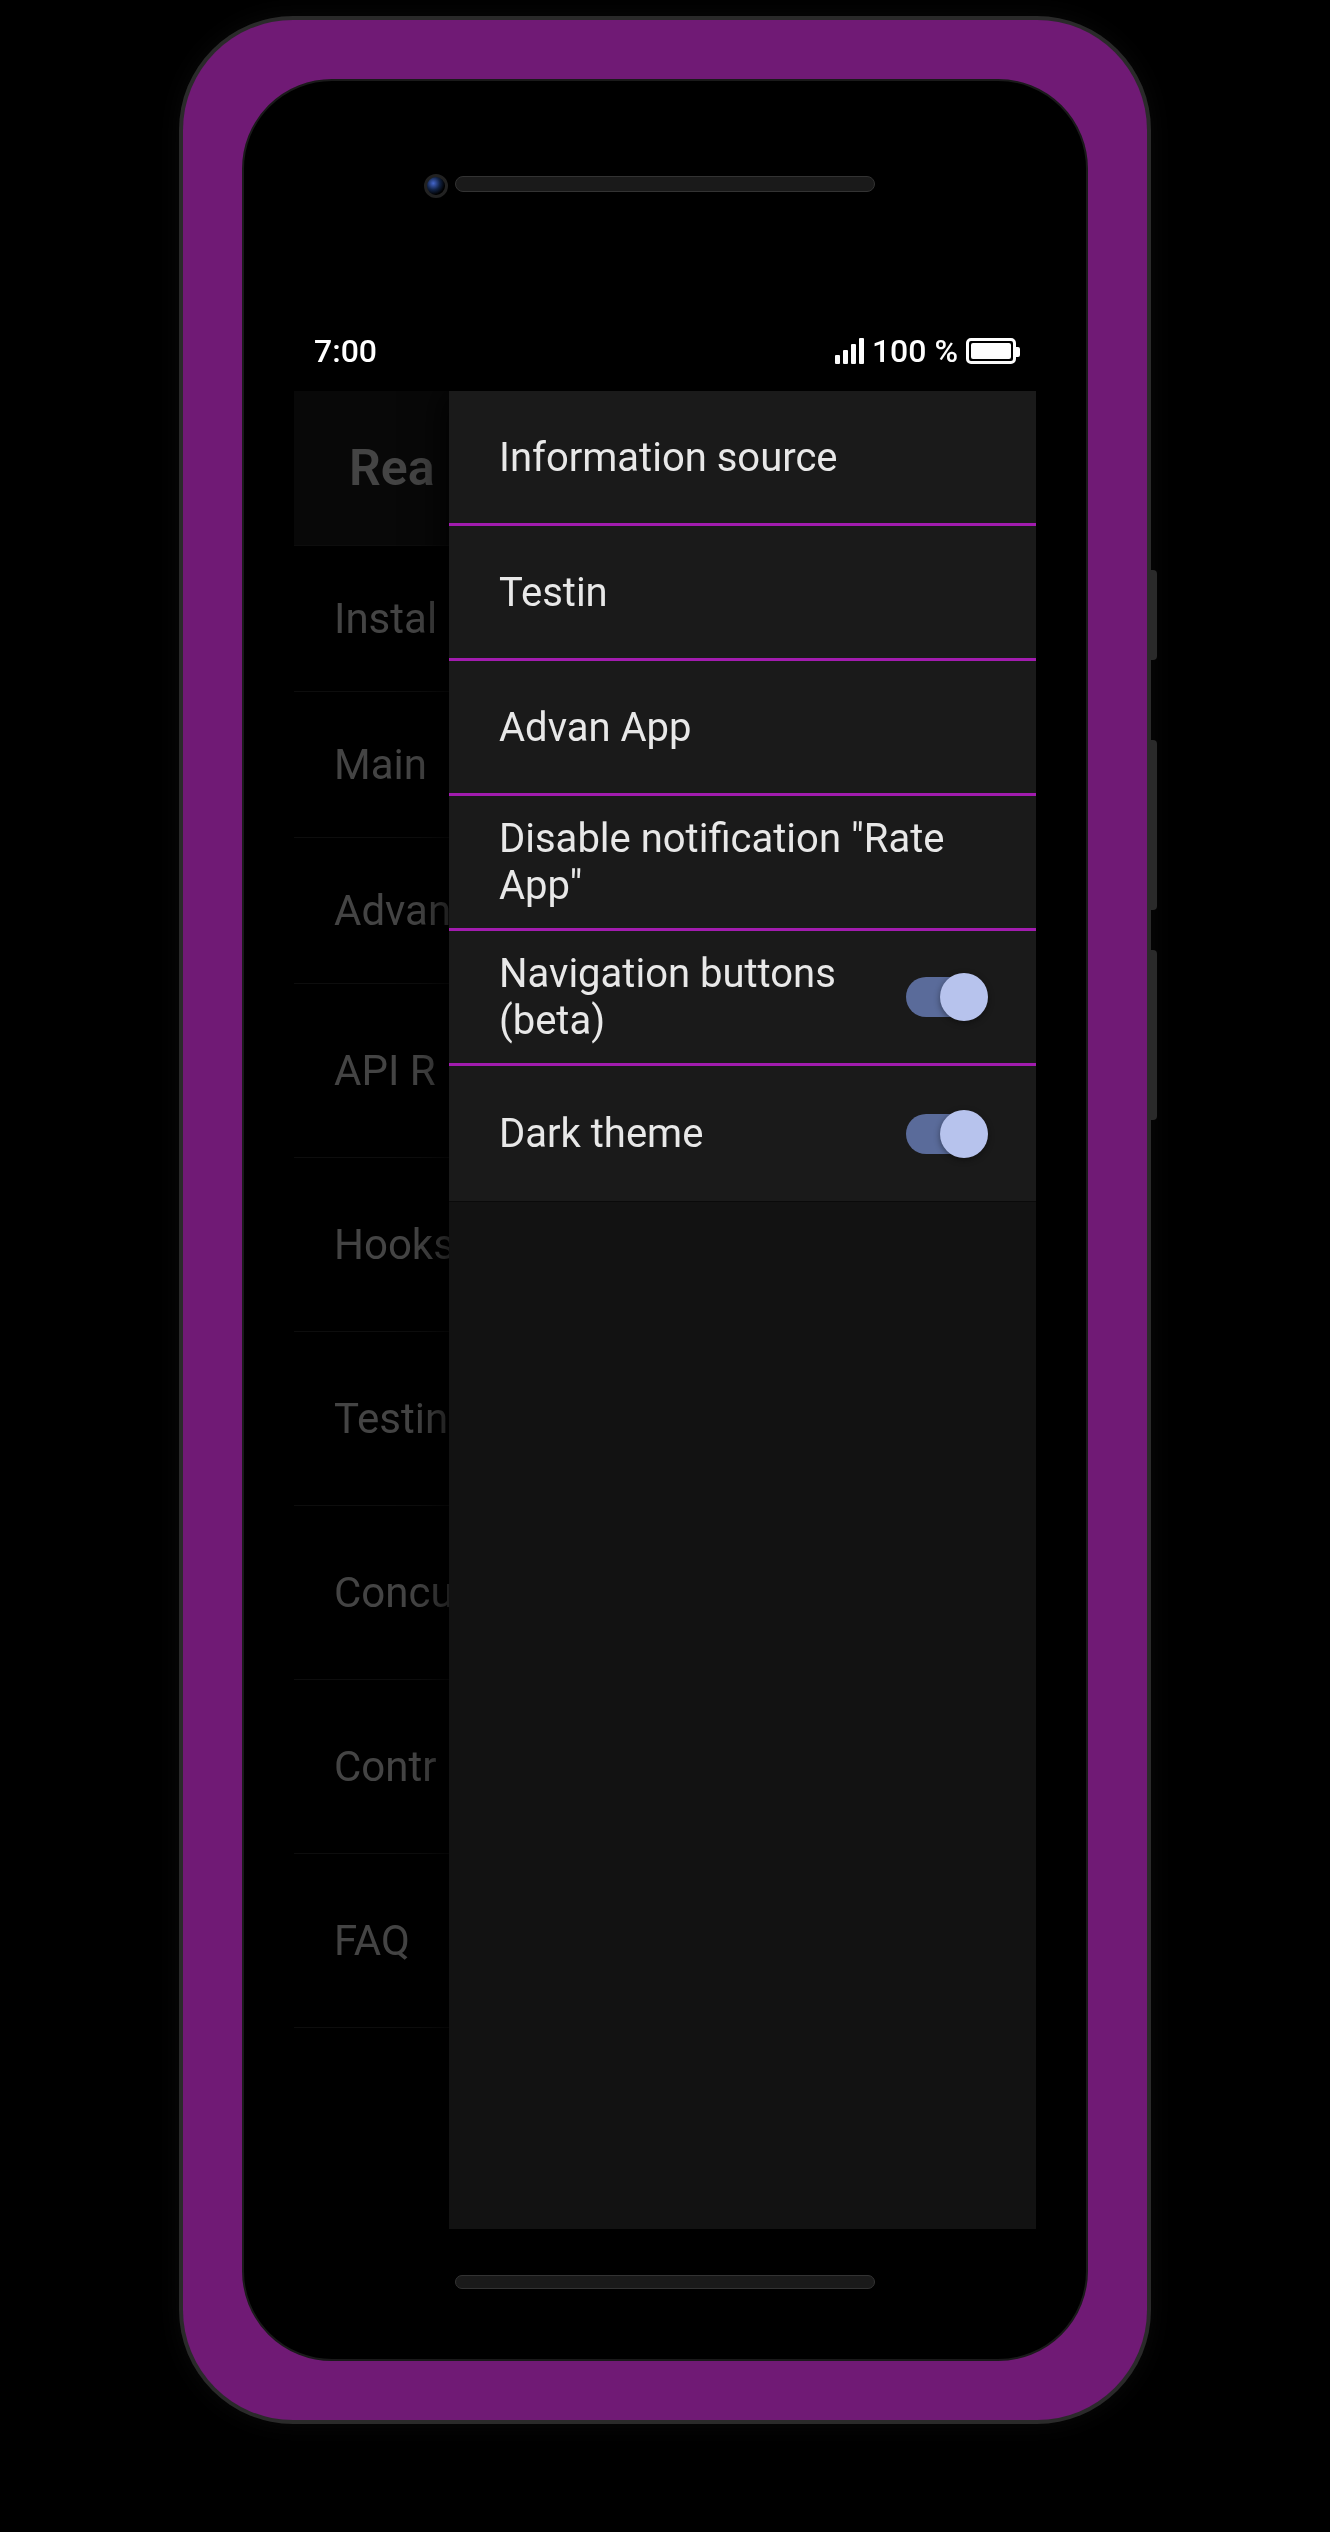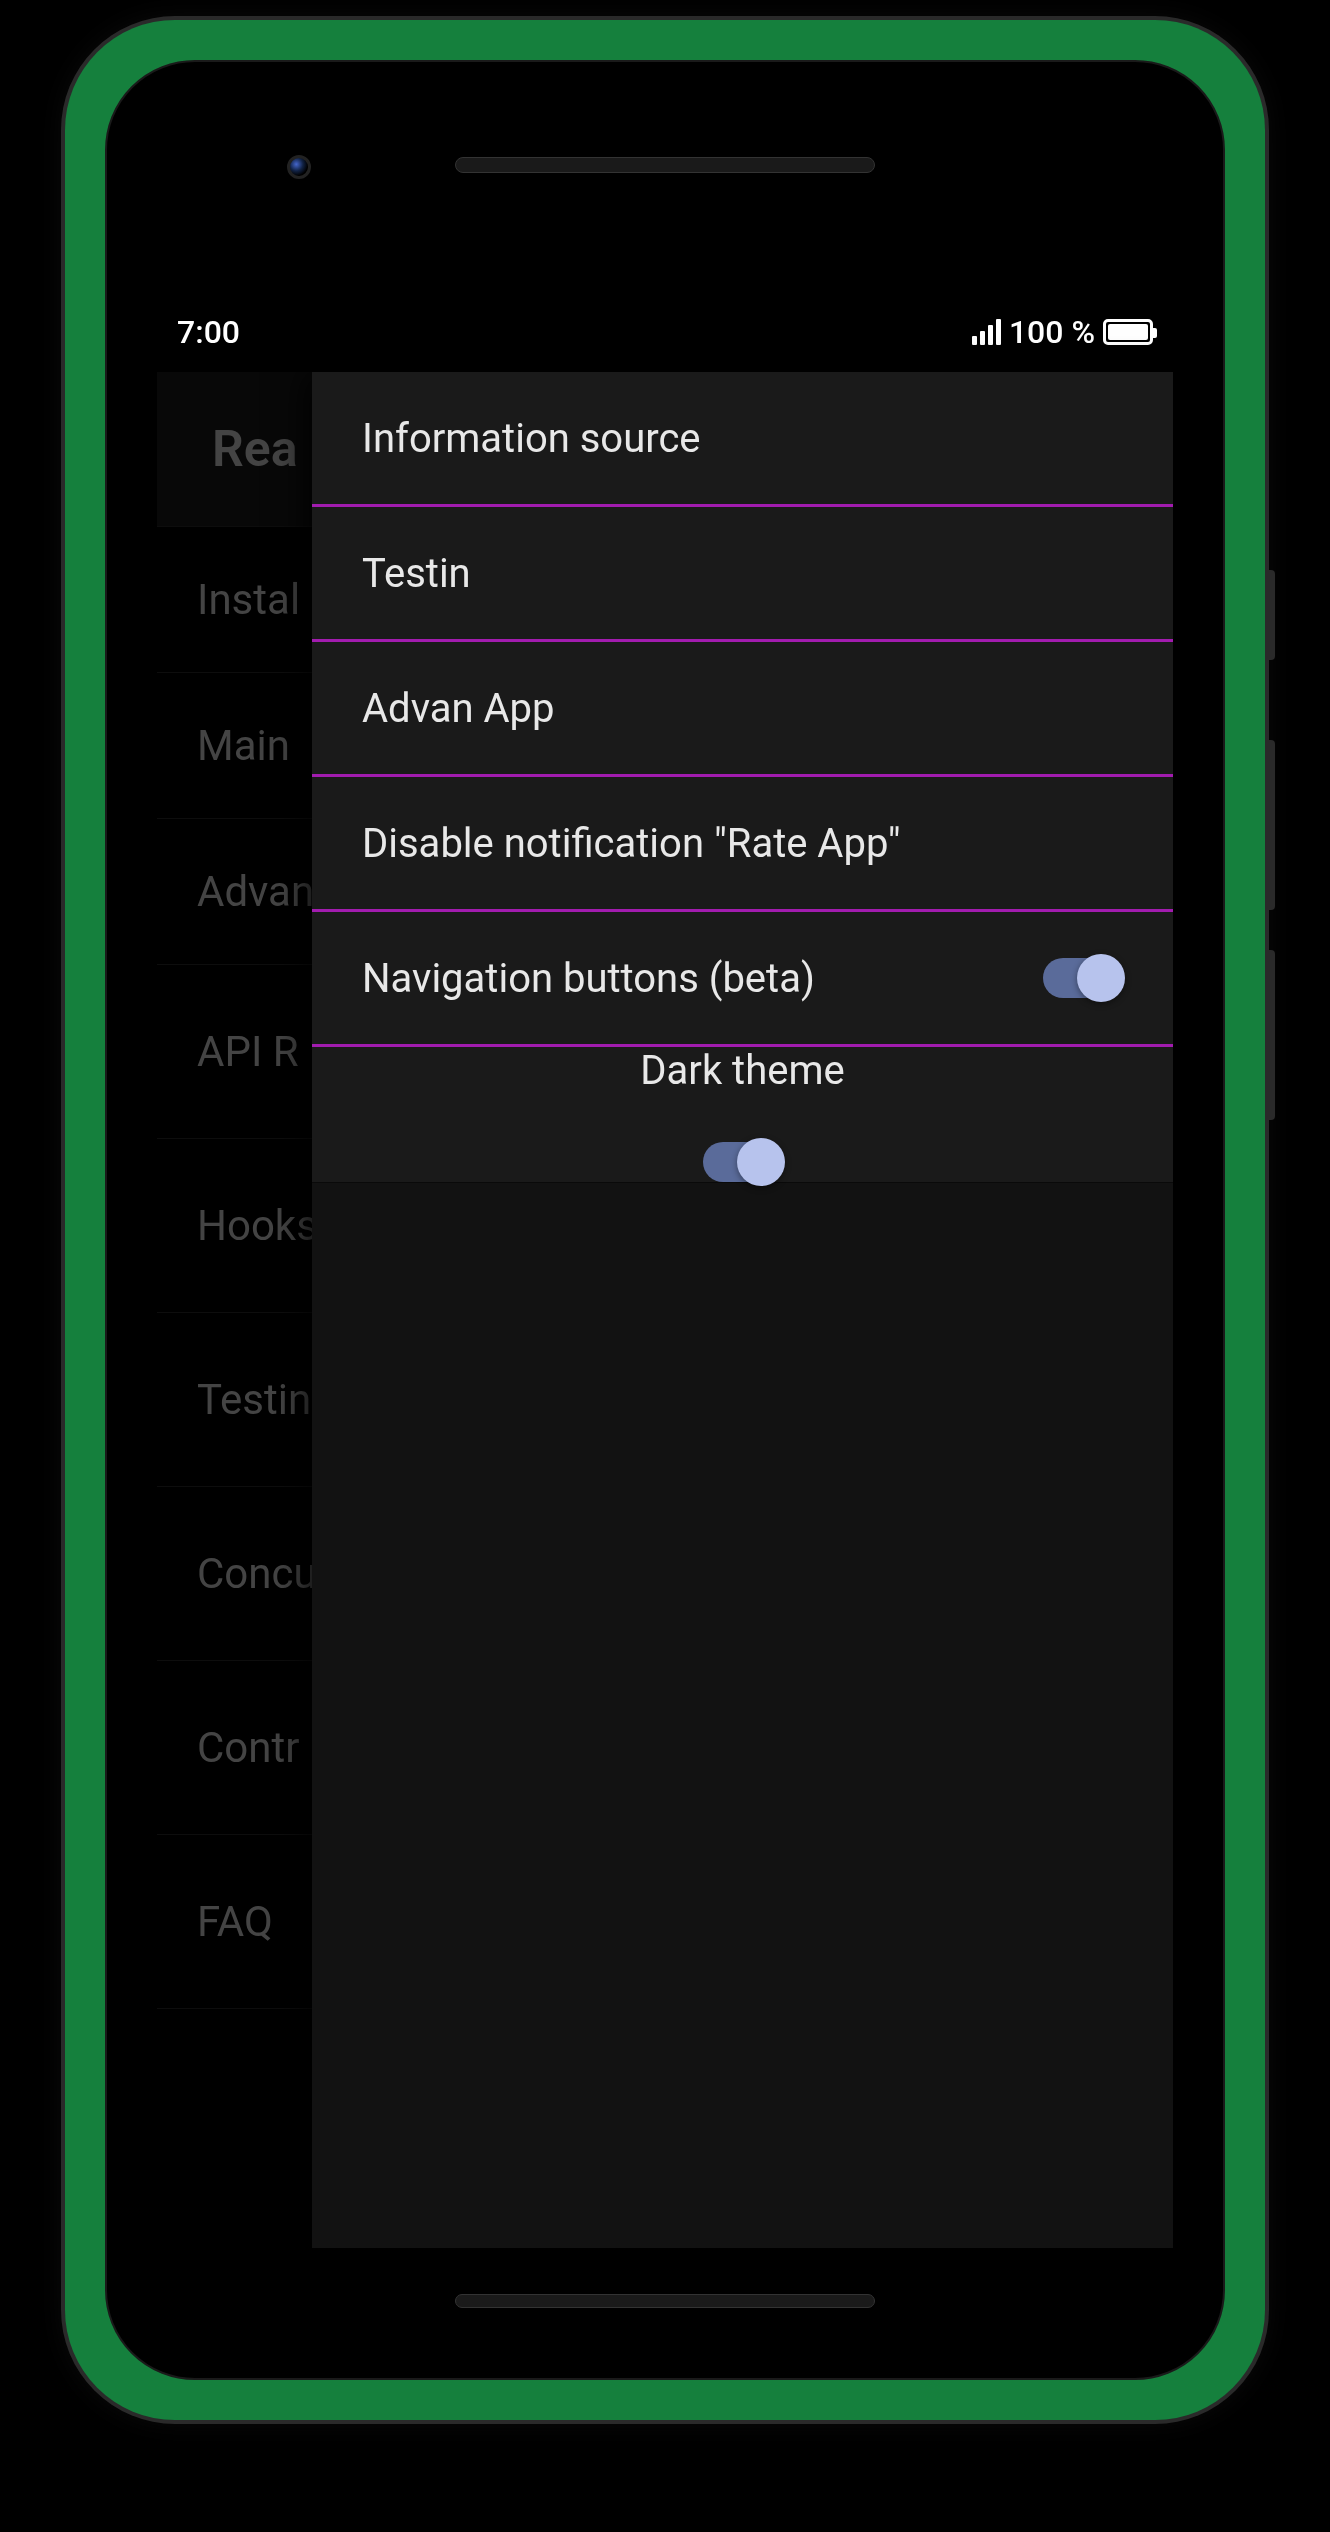--- a/index.html
+++ b/index.html
@@ -14,12 +14,12 @@
       padding-top: 20px;
     }
     .phone-outer {
-      width: 1200px;
+      width: 964px;
       height: 2400px;
-      background: #15803d;
+      background: #701a75;
       border-radius: 110px;
       position: relative;
-      padding: 40px;
+      padding: 59px;
       box-shadow: 0 0 0 4px #2a2a2a, 0 0 30px rgba(255,255,255,0.05);
     }
     .phone-frame {

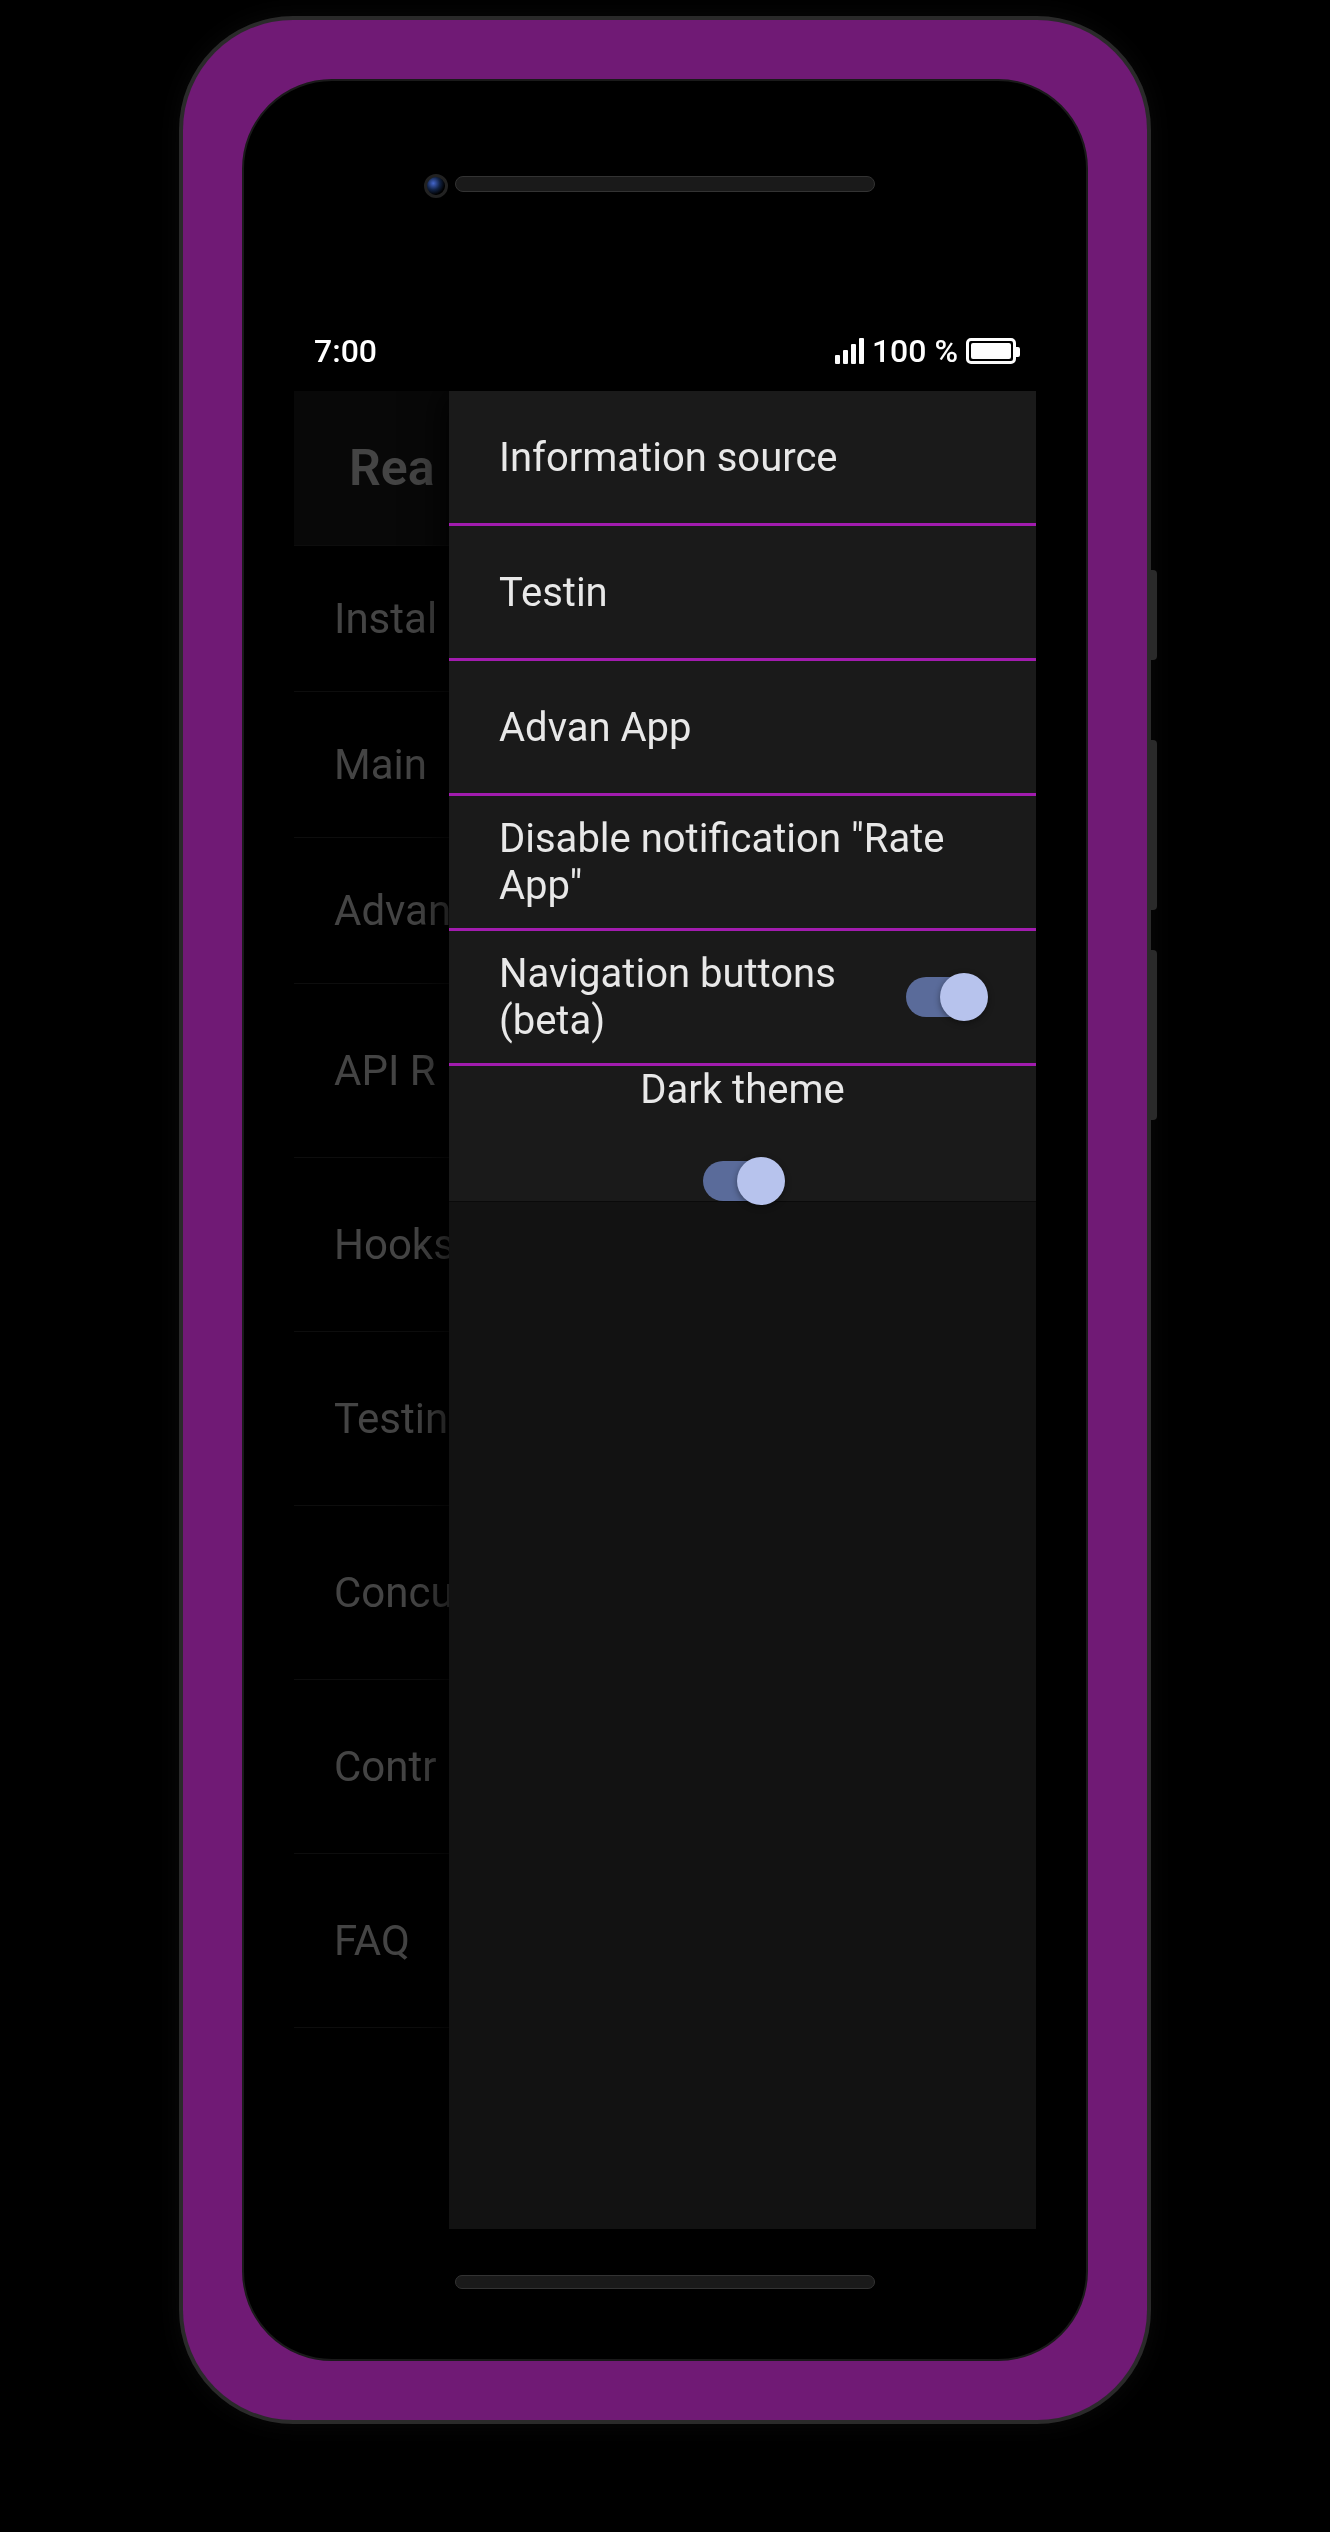--- a/index.html
+++ b/index.html
@@ -215,7 +215,7 @@
       border-bottom: 3px solid #a21caf;
       cursor: pointer;
     }
-    .menu-item:last-child { border-bottom: none; flex-direction: column; }
+    .menu-item:last-child { border-bottom: none; }
     .toggle {
       width: 80px;
       height: 40px;

